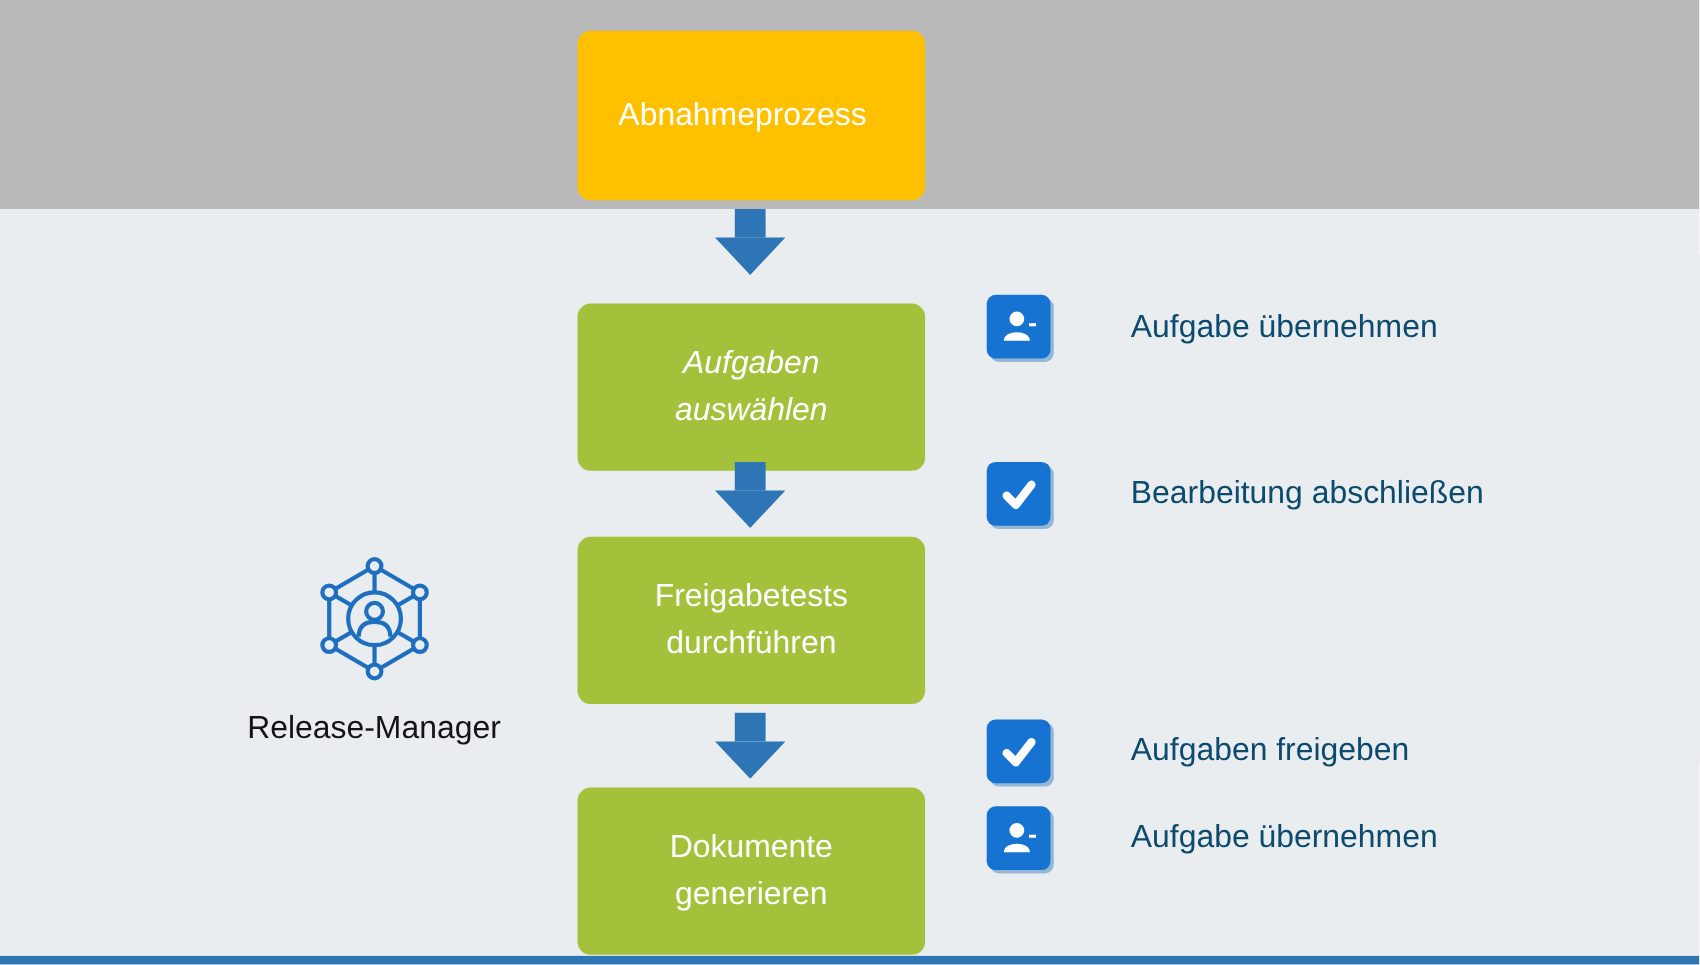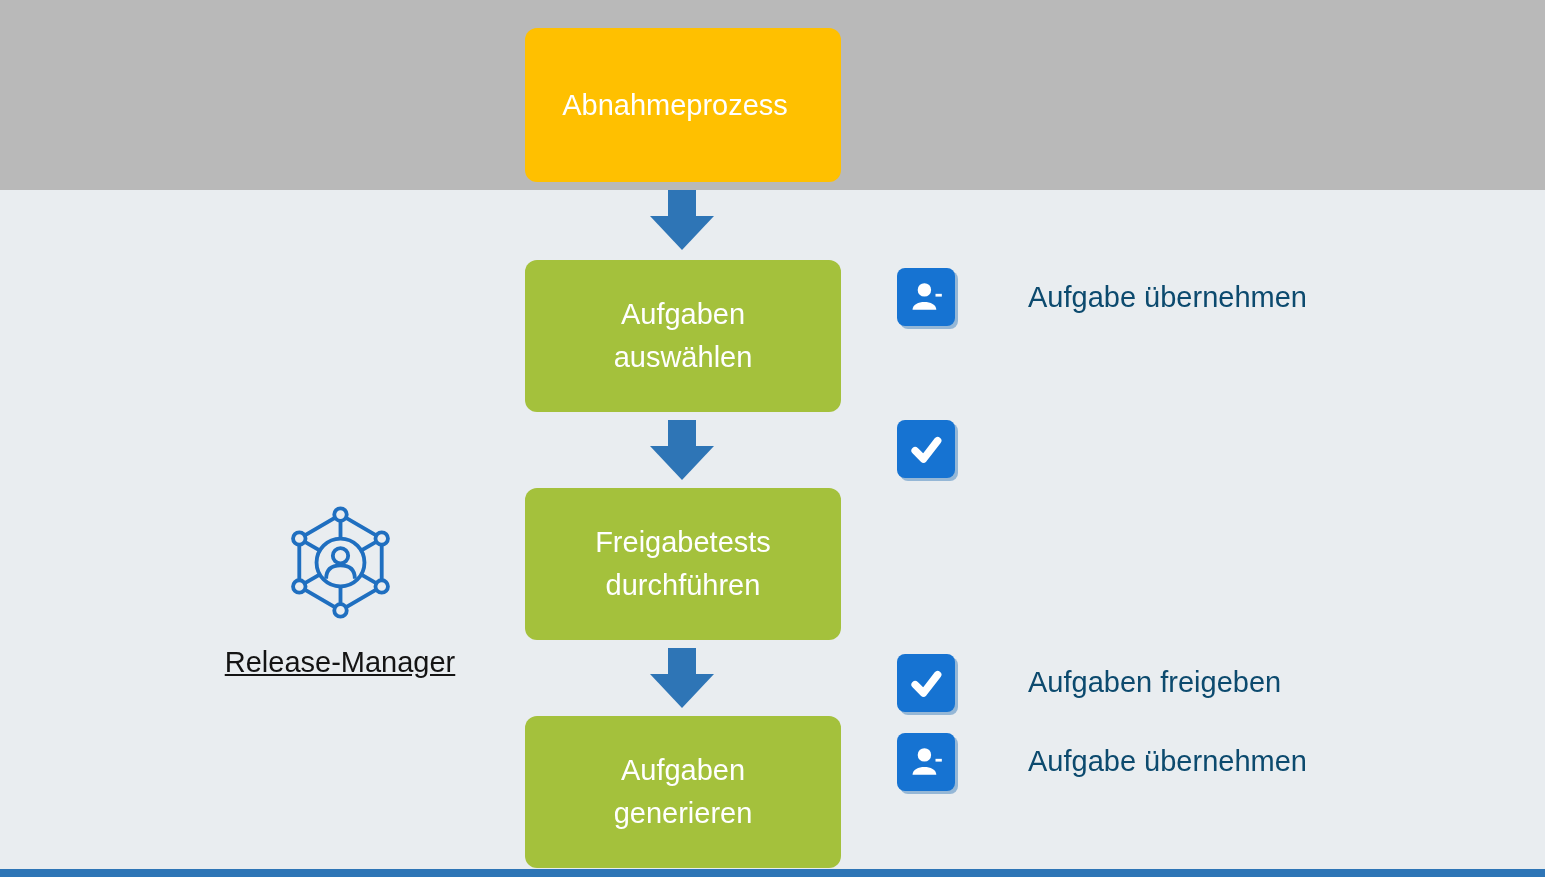--- a/index.html
+++ b/index.html
@@ -46,7 +46,7 @@
   }
   .node-start { top: 28px; height: 154px; background: #ffc000; padding-left: 12px; }
   .node-green { background: #a4c13c; }
-  .node-step1 { top: 260px; }
+  .node-step1 { top: 276px; font-style: italic; }
   .node-step2 { top: 488px; align-items: center; }
   .node-step3 { top: 716px; }
 

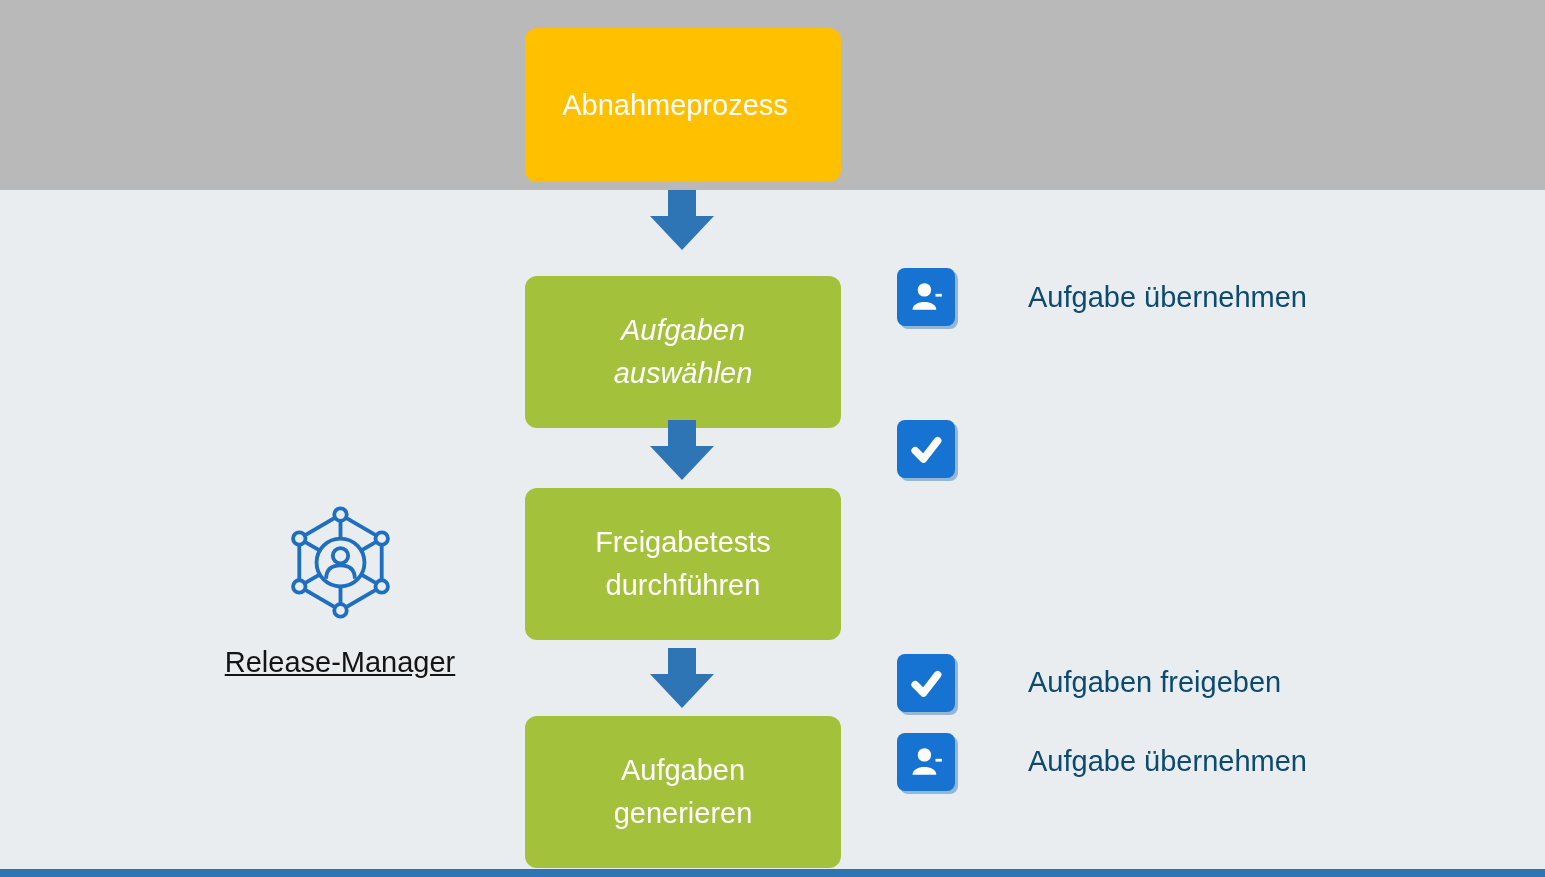--- a/index.html
+++ b/index.html
@@ -168,6 +168,7 @@
       <polyline points="11,26 21,36 38,14" fill="none" stroke="#ffffff" stroke-width="9" stroke-linecap="round" stroke-linejoin="round"></polyline>
     </svg>
   </div>
+  <div class="anno-label anno-label-2">Bearbeitung abschließen</div>
 
   <div class="badge badge-3">
     <svg width="40" height="40" viewBox="0 0 48 48">

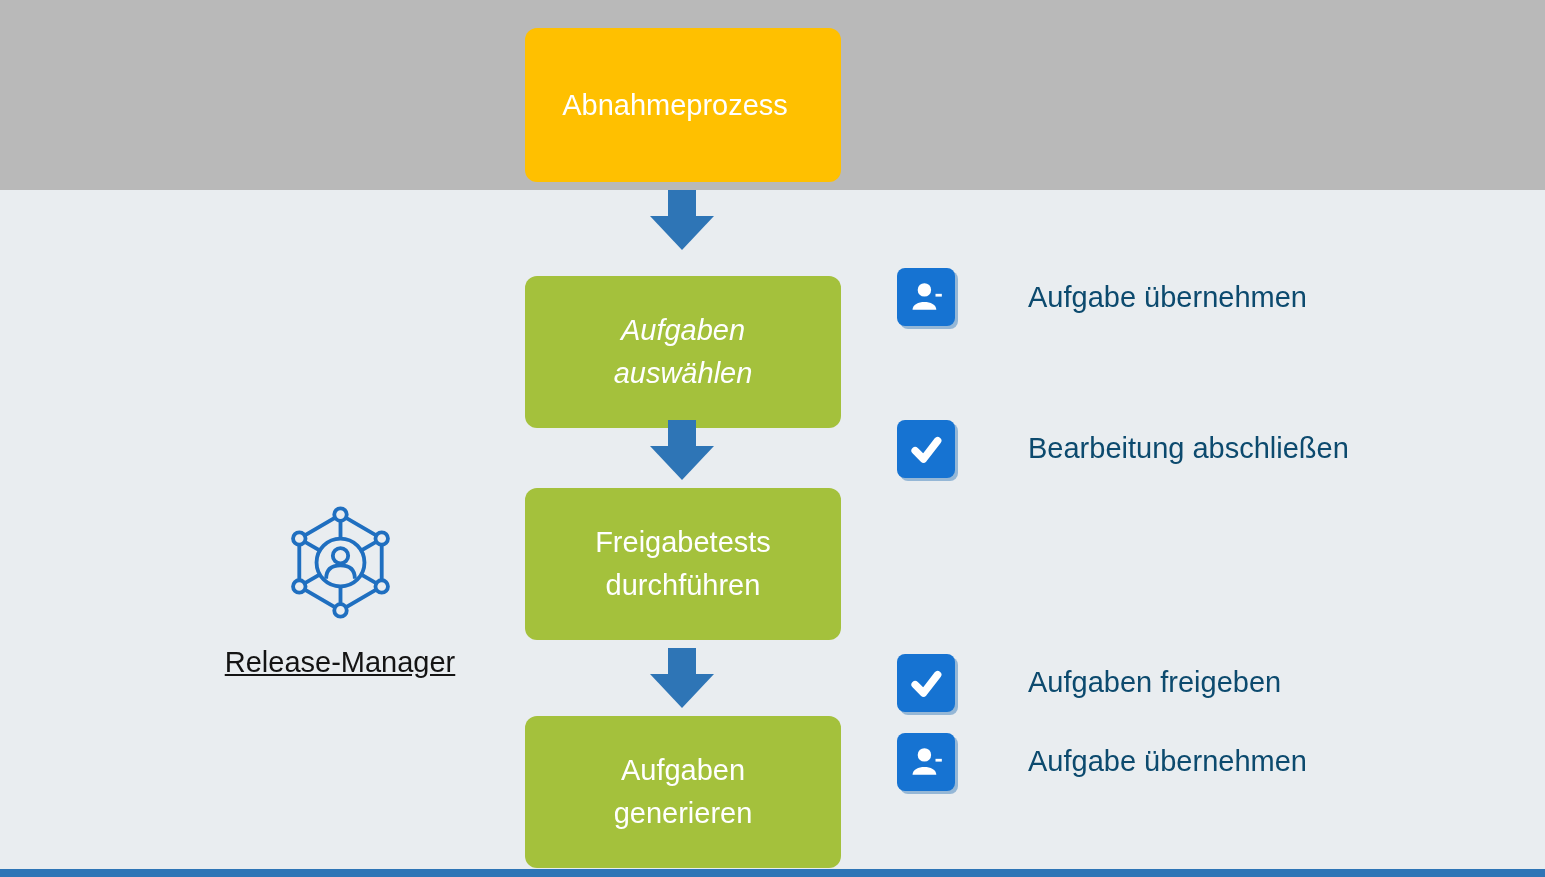--- a/index.html
+++ b/index.html
@@ -112,7 +112,6 @@
     font-size: 29px;
     color: #141414;
     white-space: nowrap;
-    text-decoration: underline;
   }
 </style>
 </head>

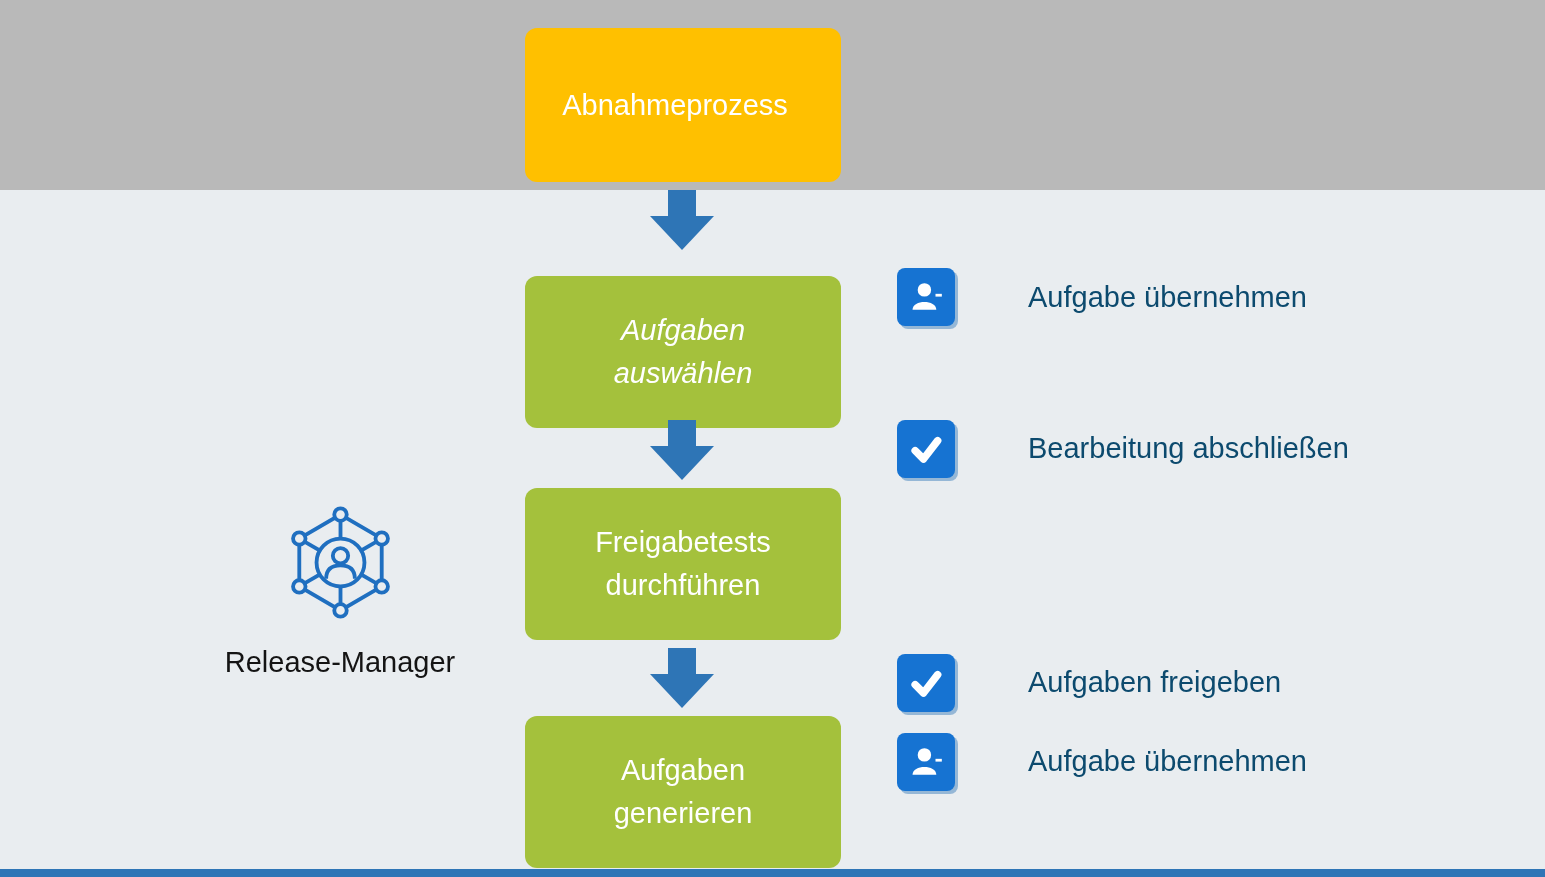--- a/index.html
+++ b/index.html
@@ -150,7 +150,7 @@
   </div>
 
   <div class="node node-green node-step3">
-    <span>Aufgaben generieren</span>
+    <span>Dokumente generieren</span>
   </div>
 
   <div class="badge badge-1">

